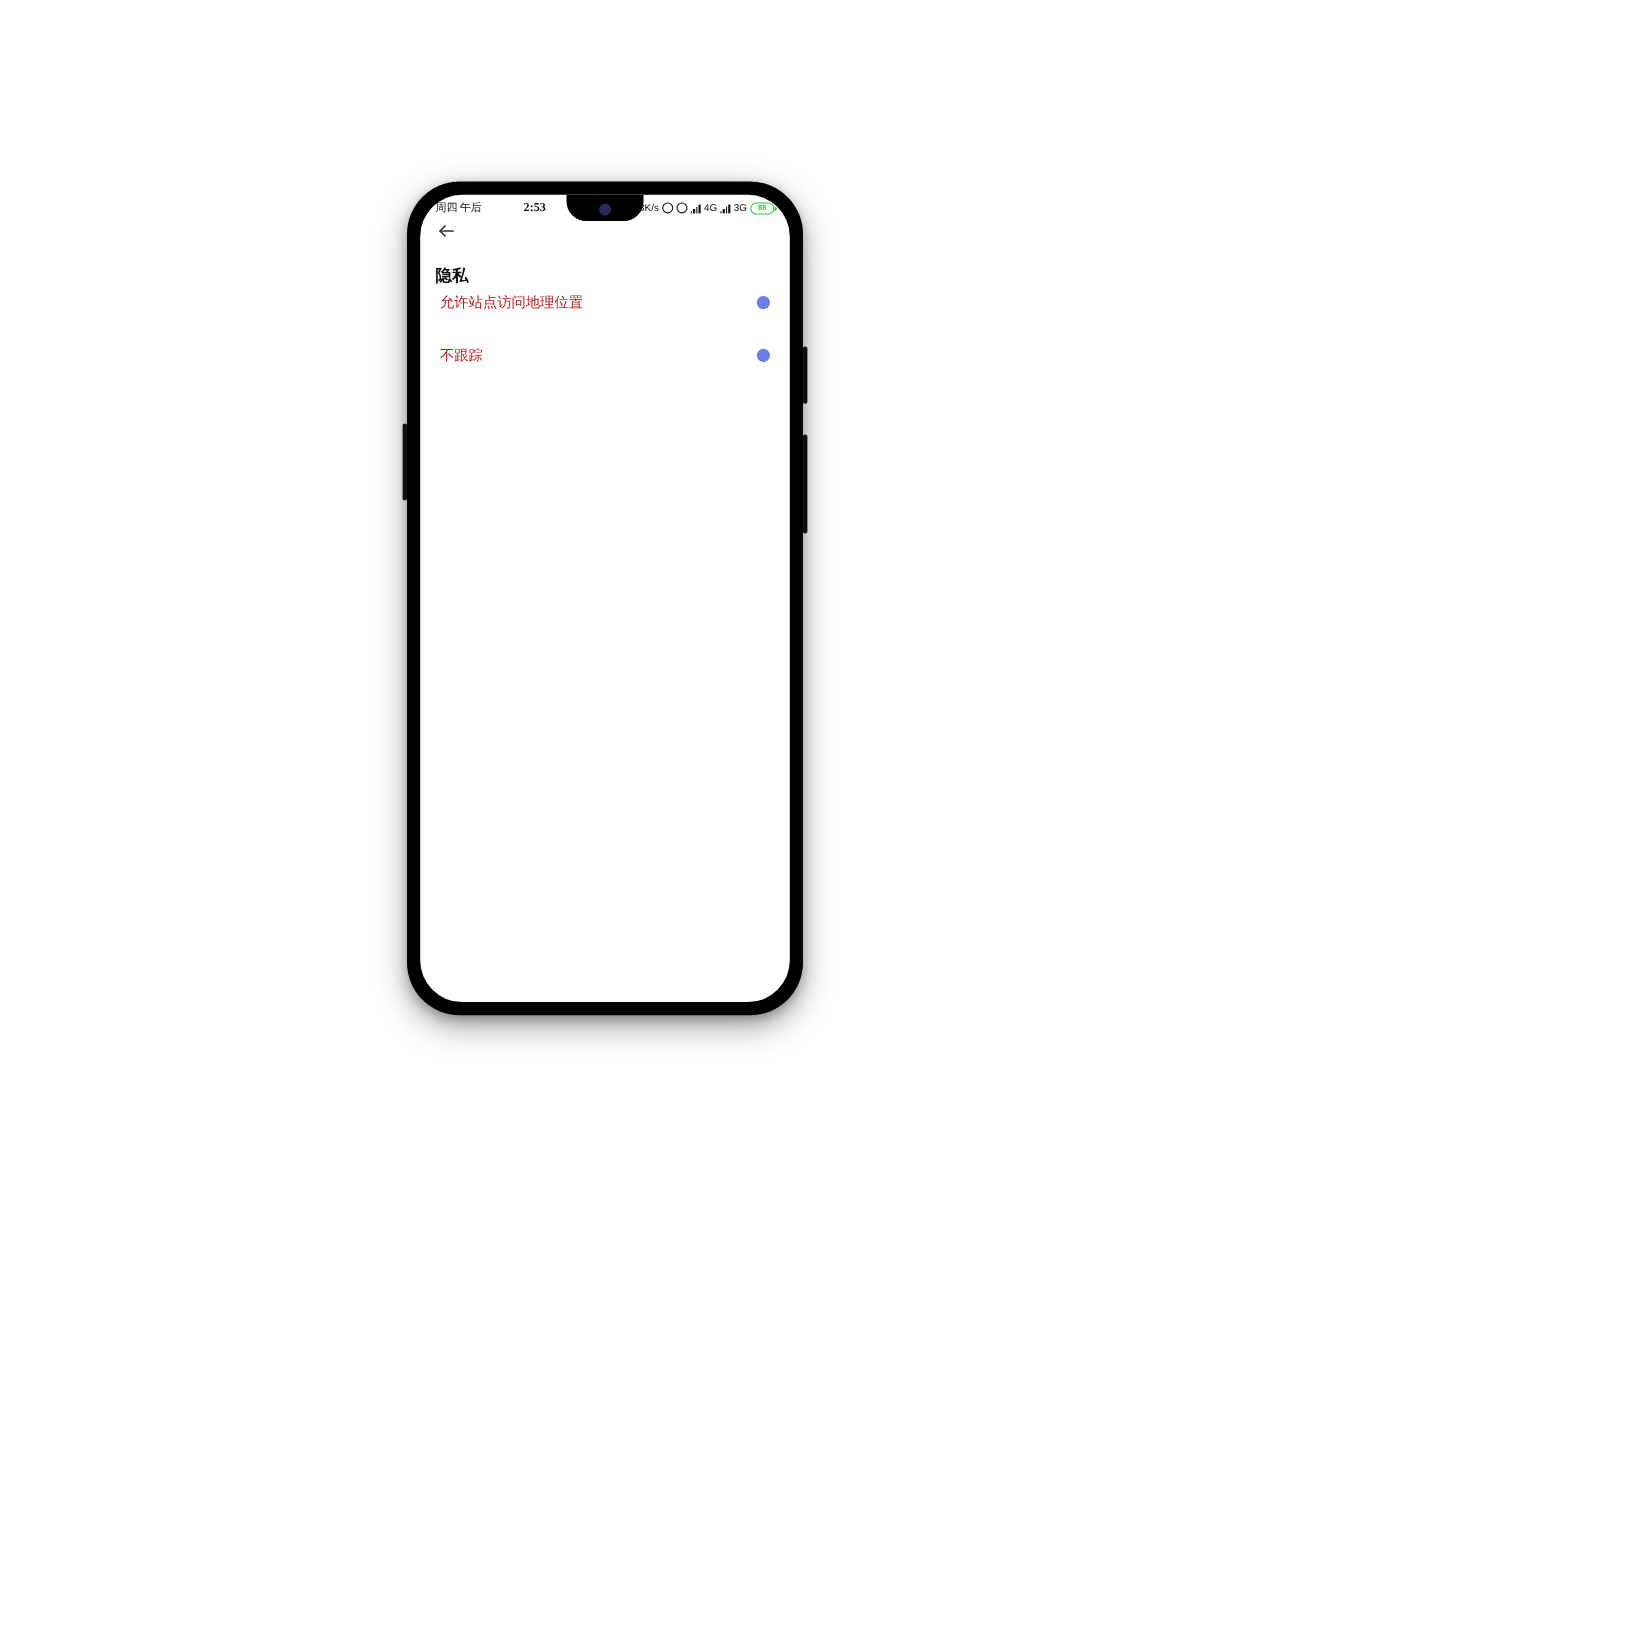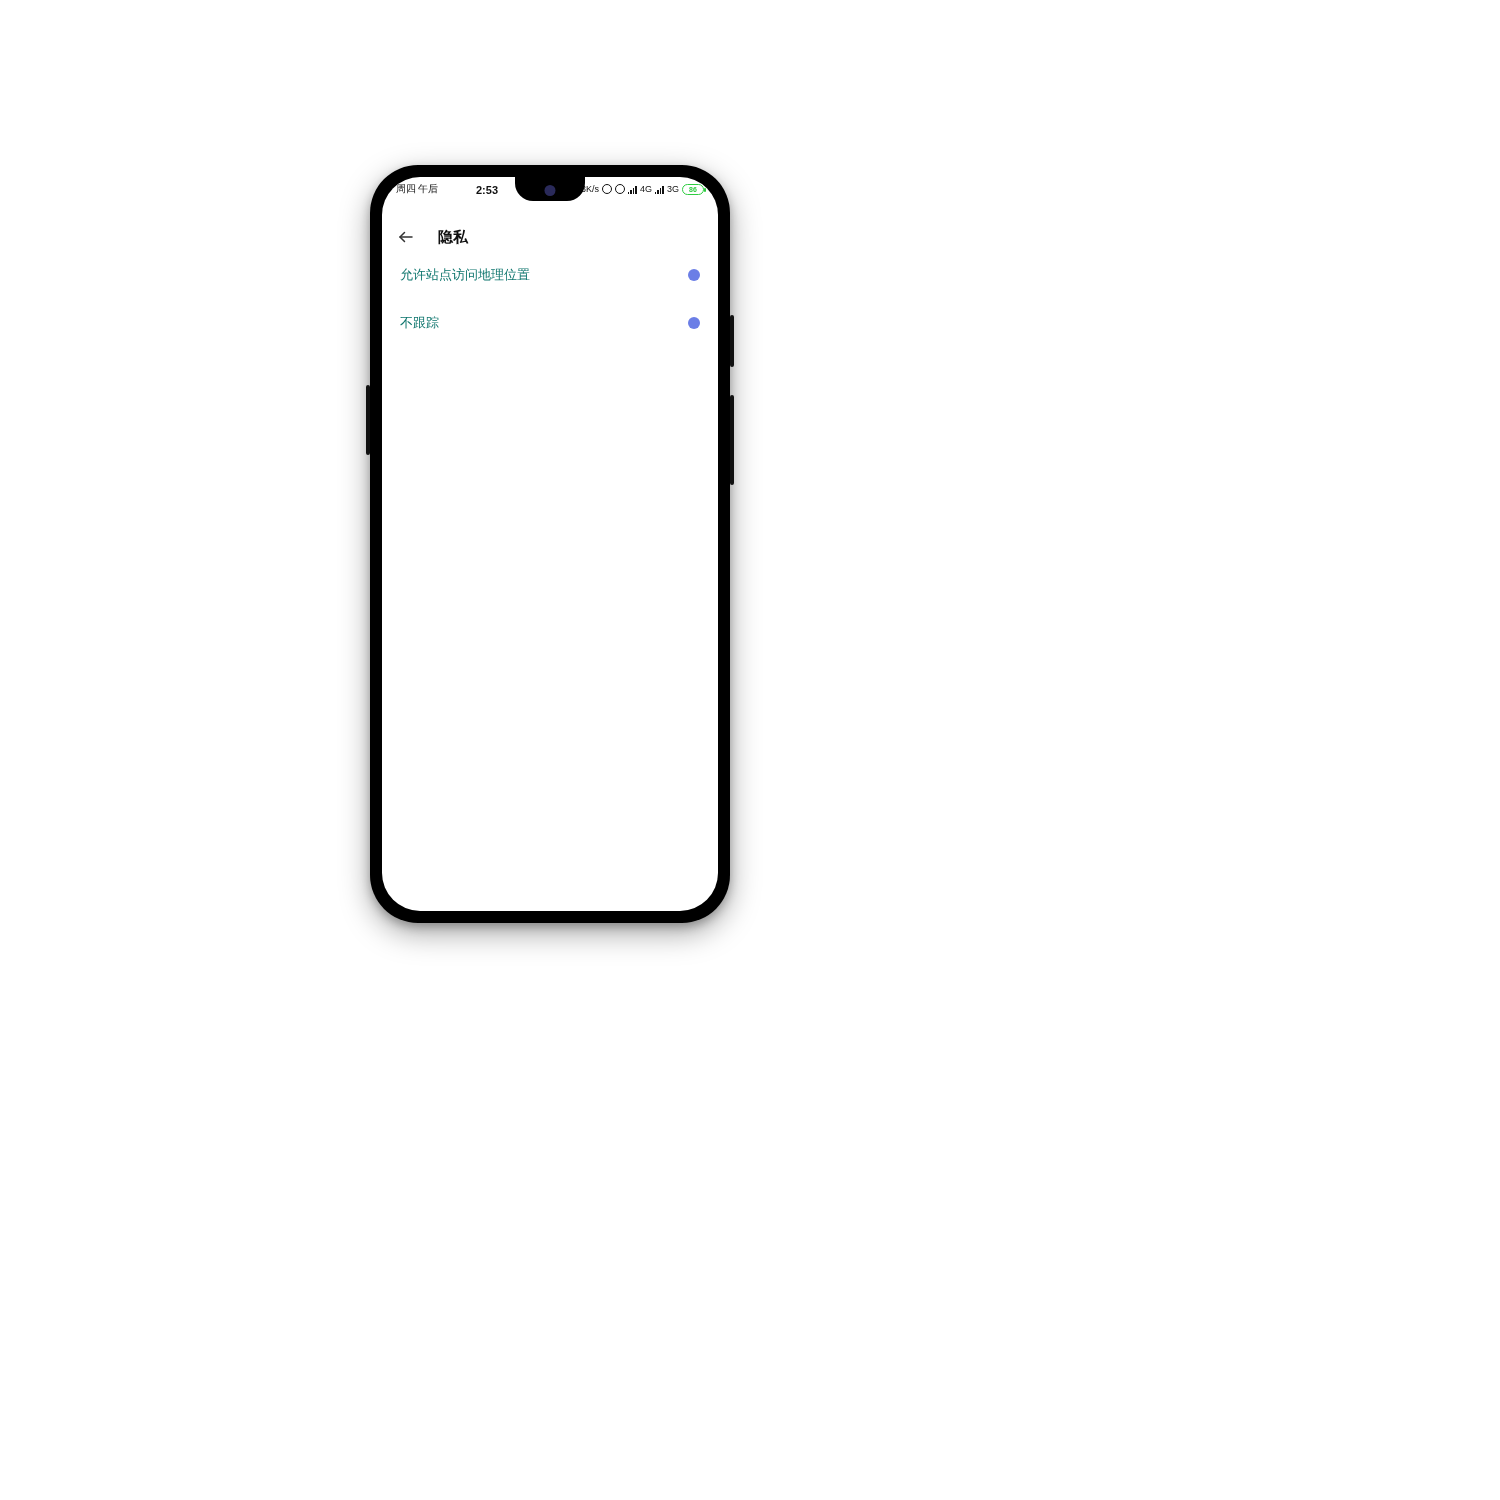--- a/index.html
+++ b/index.html
@@ -94,9 +94,10 @@
     }
     .status-left {
       display: flex;
-      align-items: flex-end;
+      align-items: center;
       gap: 2px;
       font-weight: 500;
+      font-family: Liberation Serif, serif;
     }
     .status-left .time { font-size: 11px; font-weight: 600; margin-left: 36px; }
     .status-right {

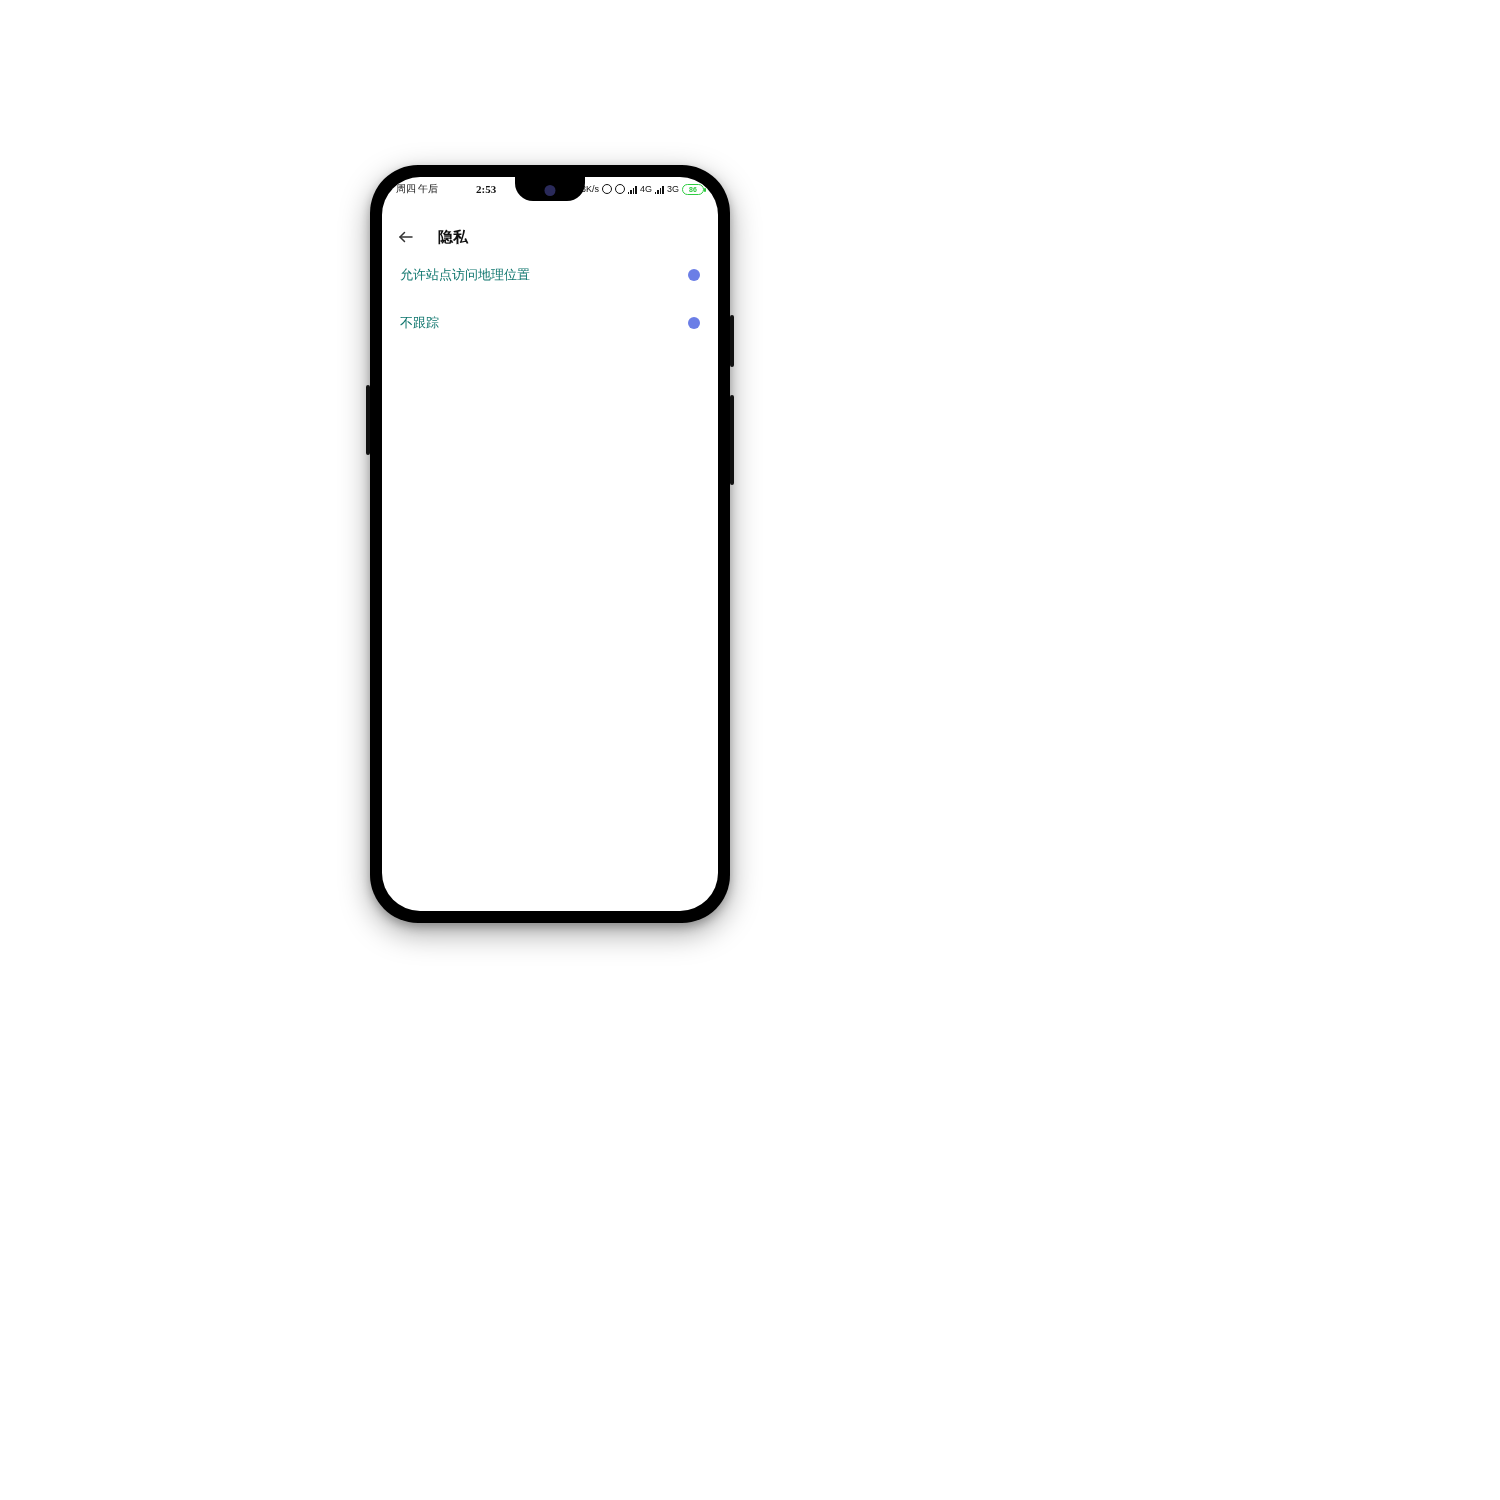--- a/index.html
+++ b/index.html
@@ -146,11 +146,12 @@
     .signal-bars span:nth-child(4){height:8px}
     .header {
       display: flex;
-      align-items: flex-end;
+      align-items: flex-start;
       padding: 0 14px;
       height: 46px;
       margin-top: 24px;
       gap: 22px;
+      flex-direction: column;
     }
     .back-arrow {
       width: 20px;

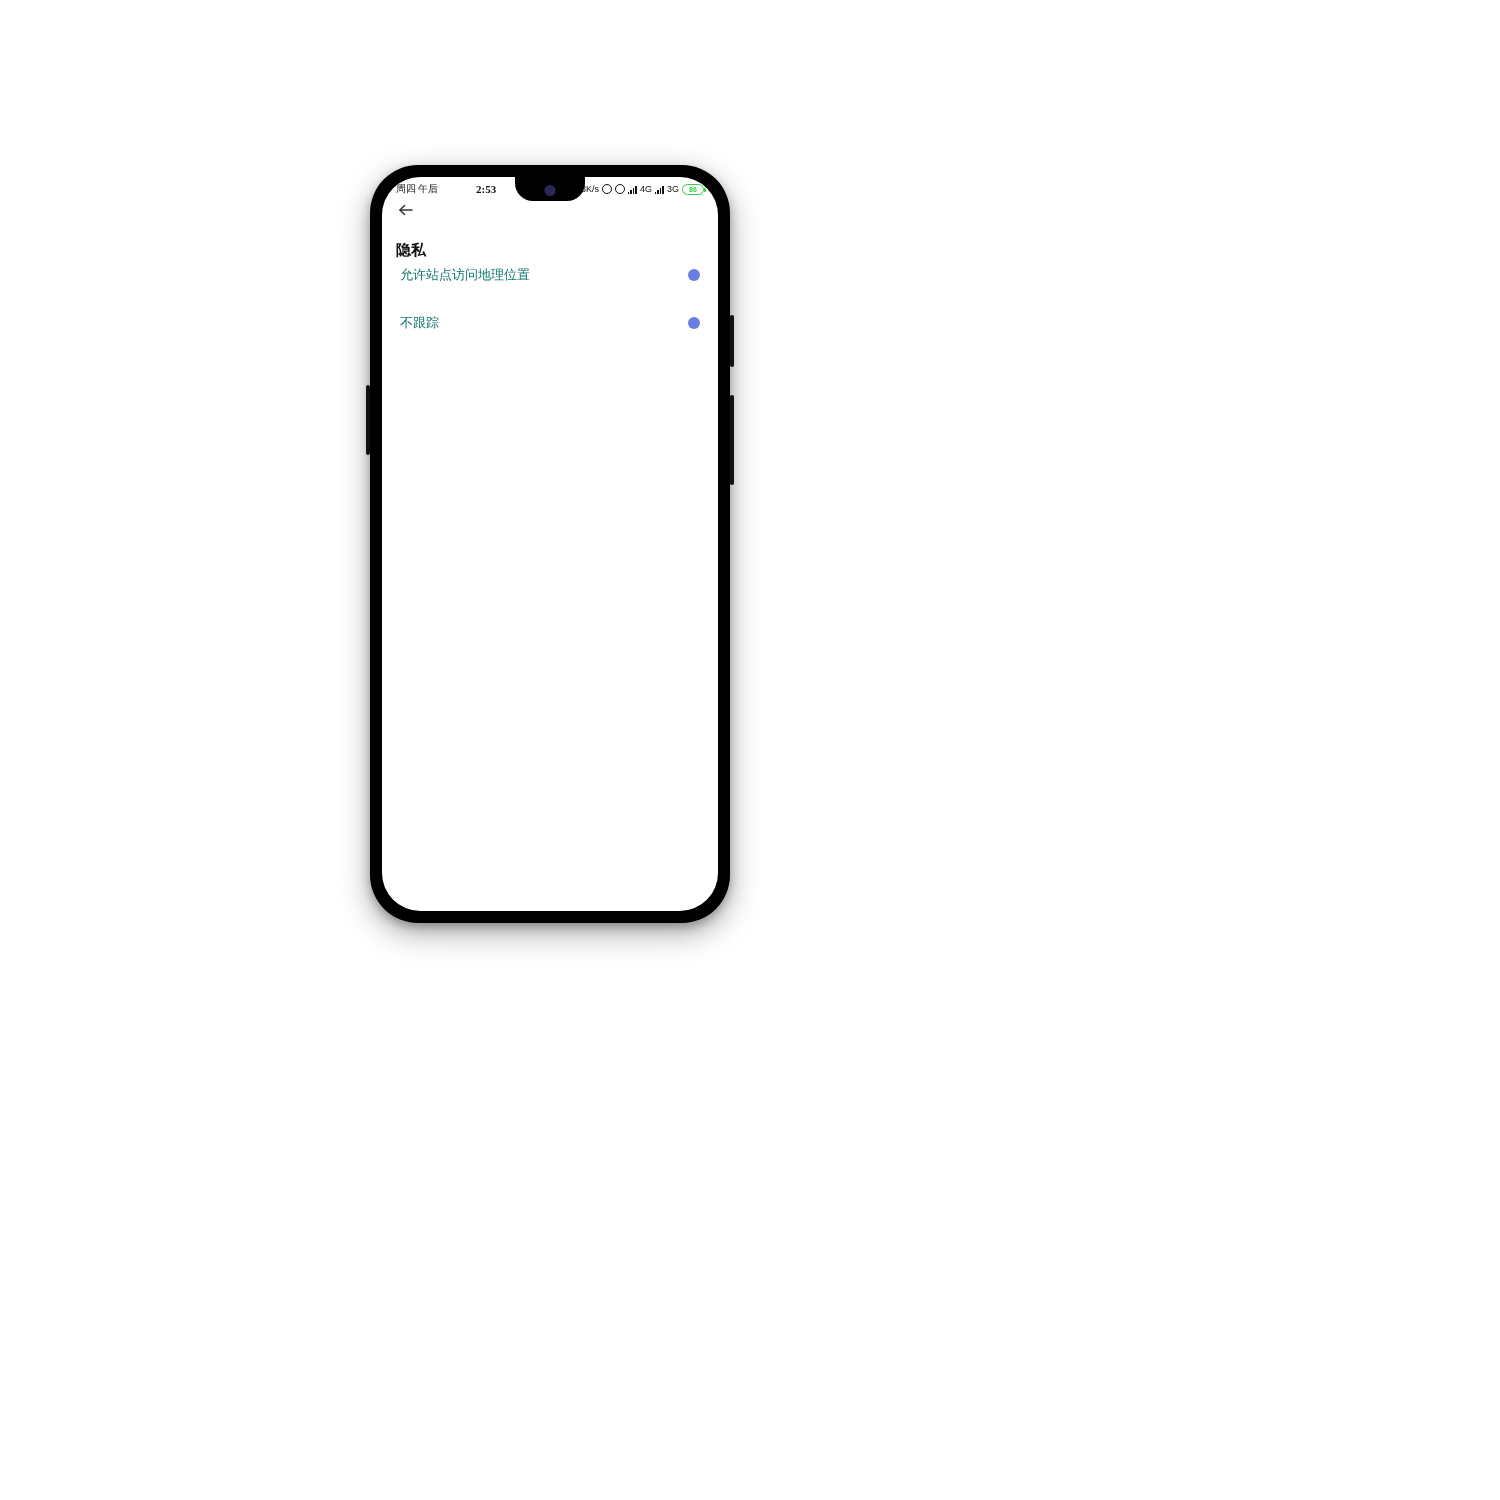--- a/index.html
+++ b/index.html
@@ -175,7 +175,7 @@
       justify-content: space-between;
       padding: 15px 18px;
       font-size: 13px;
-      color: #0f766e;
+      color: #b91c1c;
     }
     .toggle {
       width: 12px;

